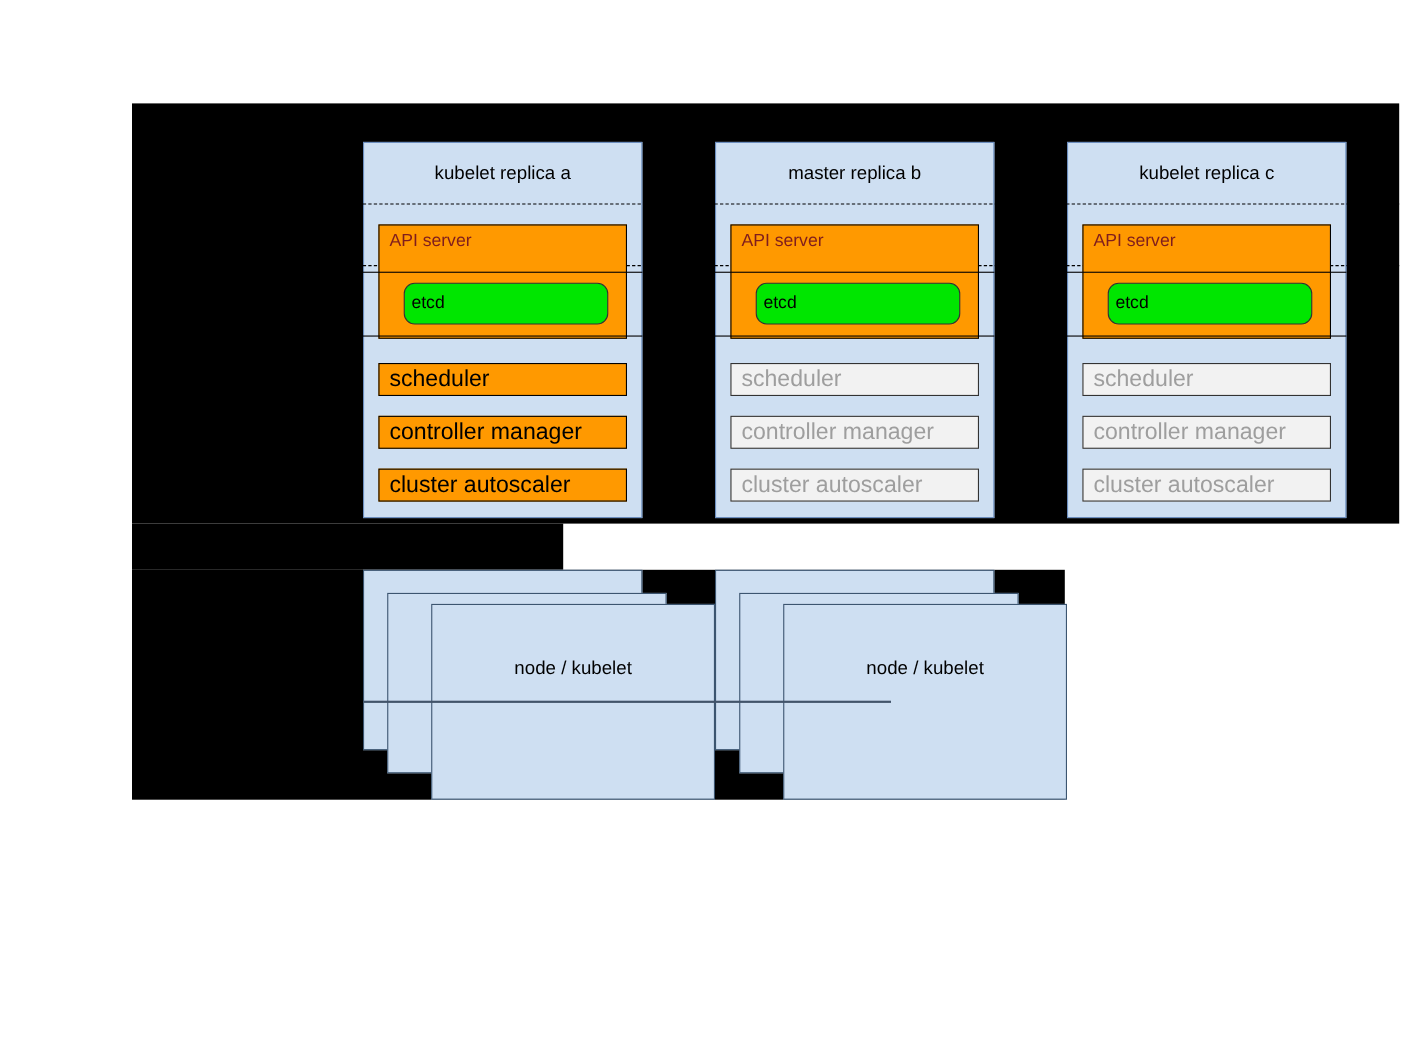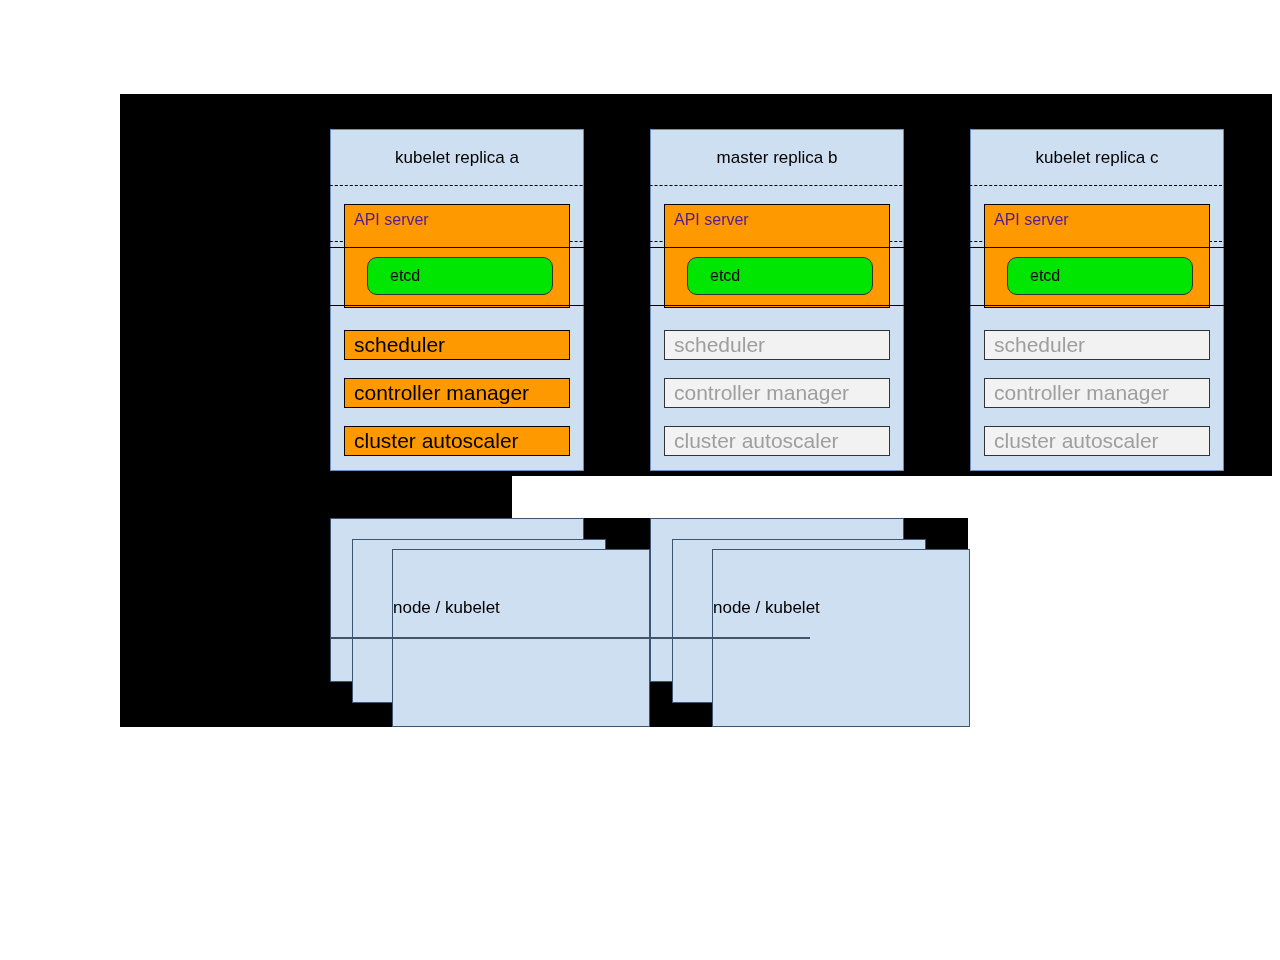--- a/index.html
+++ b/index.html
@@ -45,7 +45,7 @@
     display:block;
   }
   .apiserver .lbl{
-    position:absolute;left:9px;top:6px;font-size:16px;color:#4c1d95;
+    position:absolute;left:9px;top:6px;font-size:16px;color:#7f1d1d;
   }
   .etcd{
     position:absolute;

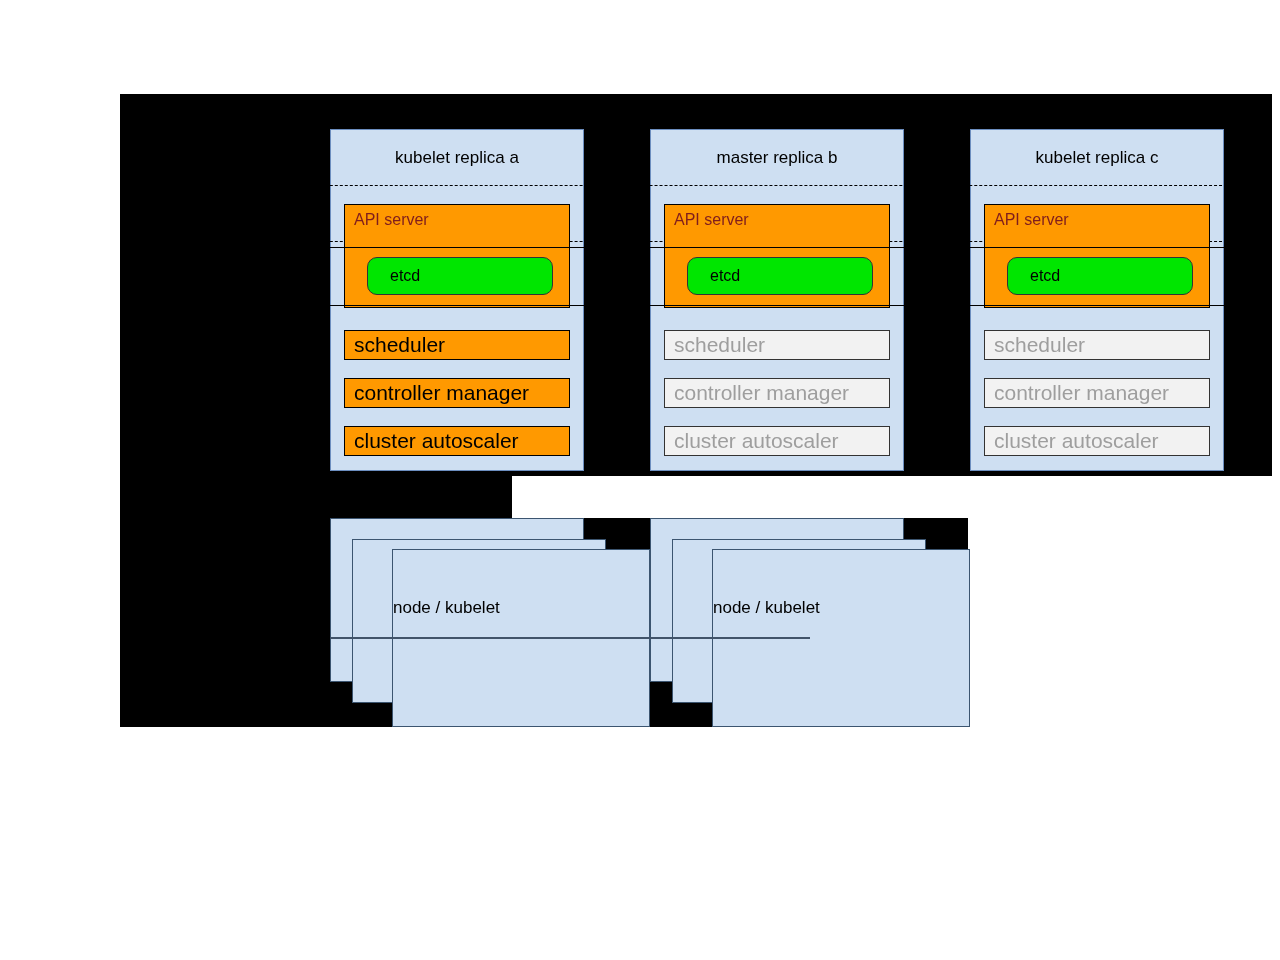--- a/index.html
+++ b/index.html
@@ -53,7 +53,7 @@
     border:1px solid #333333;
     border-radius:10px;
     box-sizing:border-box;
-    display:flex;align-items:center;padding-left:22px;
+    display:flex;align-items:center;padding-left:6px;
     font-size:16px;color:#000;
   }
 

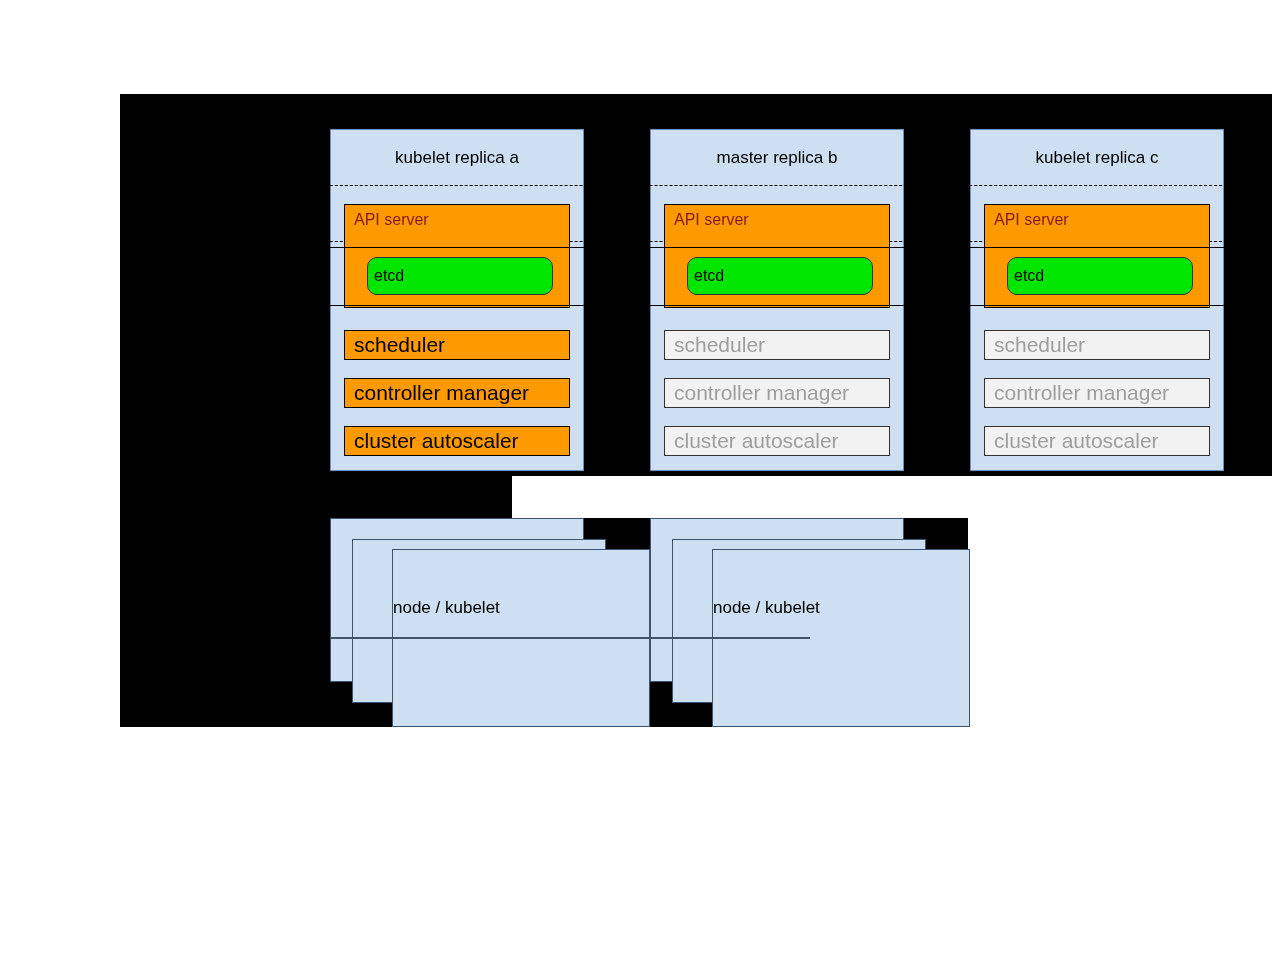--- a/index.html
+++ b/index.html
@@ -75,7 +75,7 @@
   }
   .node-label{
     position:absolute;left:0;right:0;
-    text-align:left;font-size:17px;color:#000;
+    text-align:center;font-size:17px;color:#000;
   }
   .node-rule{
     position:absolute;height:0;border-top:2px solid #42546a;

